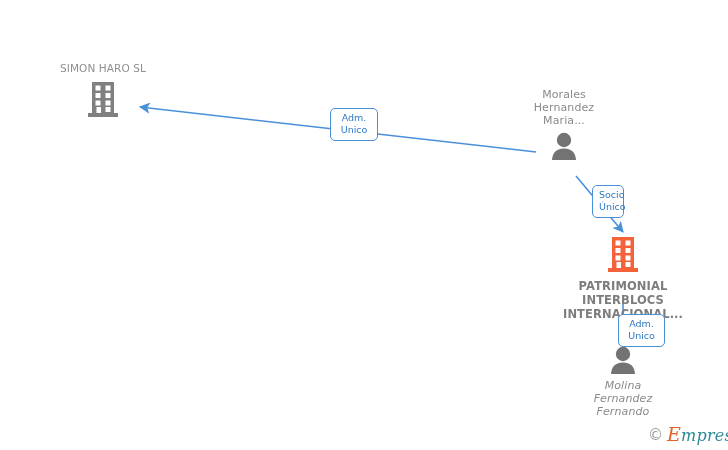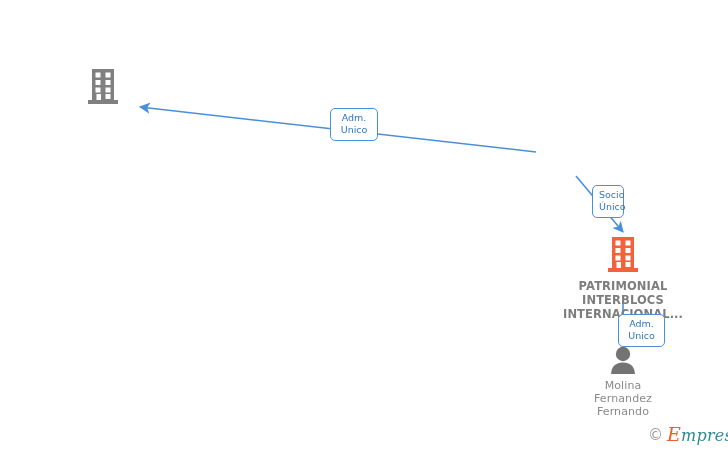--- a/index.html
+++ b/index.html
@@ -129,6 +129,7 @@
   </svg>
 
   <div class="node" style="left:48px; top:62px; width:110px;">
+    <div class="node-label company-left">SIMON HARO SL</div>
     <div class="icon-wrap" style="margin-top:6px;">
       <svg class="bld" width="32" height="38" viewBox="0 0 32 38">
         <rect x="5" y="1" width="22" height="31" fill="#808080"></rect>

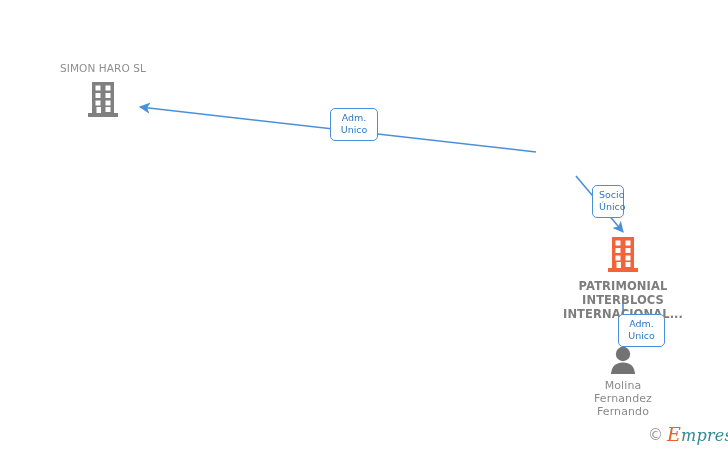--- a/index.html
+++ b/index.html
@@ -146,6 +146,17 @@
     </div>
   </div>
 
+  <div class="node" style="left:518px; top:88px; width:92px;">
+    <div class="node-label">Morales
+Hernandez
+Maria...</div>
+    <div class="icon-wrap" style="margin-top:5px;">
+      <svg class="per" width="30" height="28" viewBox="0 0 30 28">
+        <circle cx="15" cy="8" r="7.2" fill="#737373"></circle>
+        <path d="M15 16.5 C 6.5 16.5 3.5 21.5 3 28 L 27 28 C 26.5 21.5 23.5 16.5 15 16.5 Z" fill="#737373"></path>
+      </svg>
+    </div>
+  </div>
 
   <div class="node" style="left:563px; top:236px; width:120px;">
     <div class="icon-wrap">

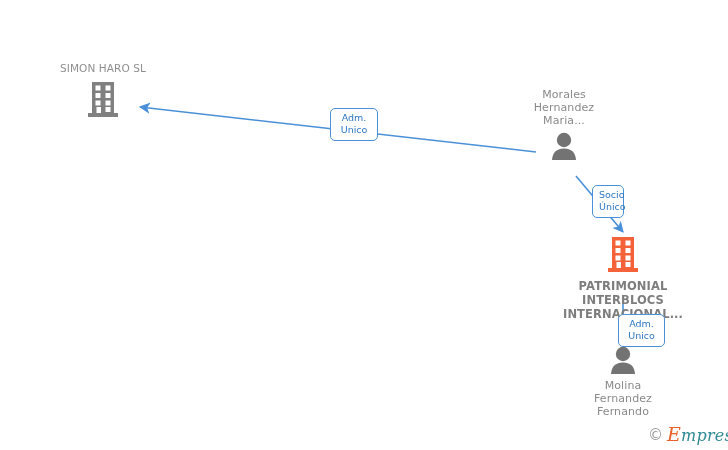--- a/index.html
+++ b/index.html
@@ -185,7 +185,7 @@
         <path d="M15 16.5 C 6.5 16.5 3.5 21.5 3 28 L 27 28 C 26.5 21.5 23.5 16.5 15 16.5 Z" fill="#737373"></path>
       </svg>
     </div>
-    <div class="node-label" style="margin-top:5px;">Molina
+    <div class="node-label" style="margin-top:5px;font-style:italic;">Molina
 Fernandez
 Fernando</div>
   </div>

